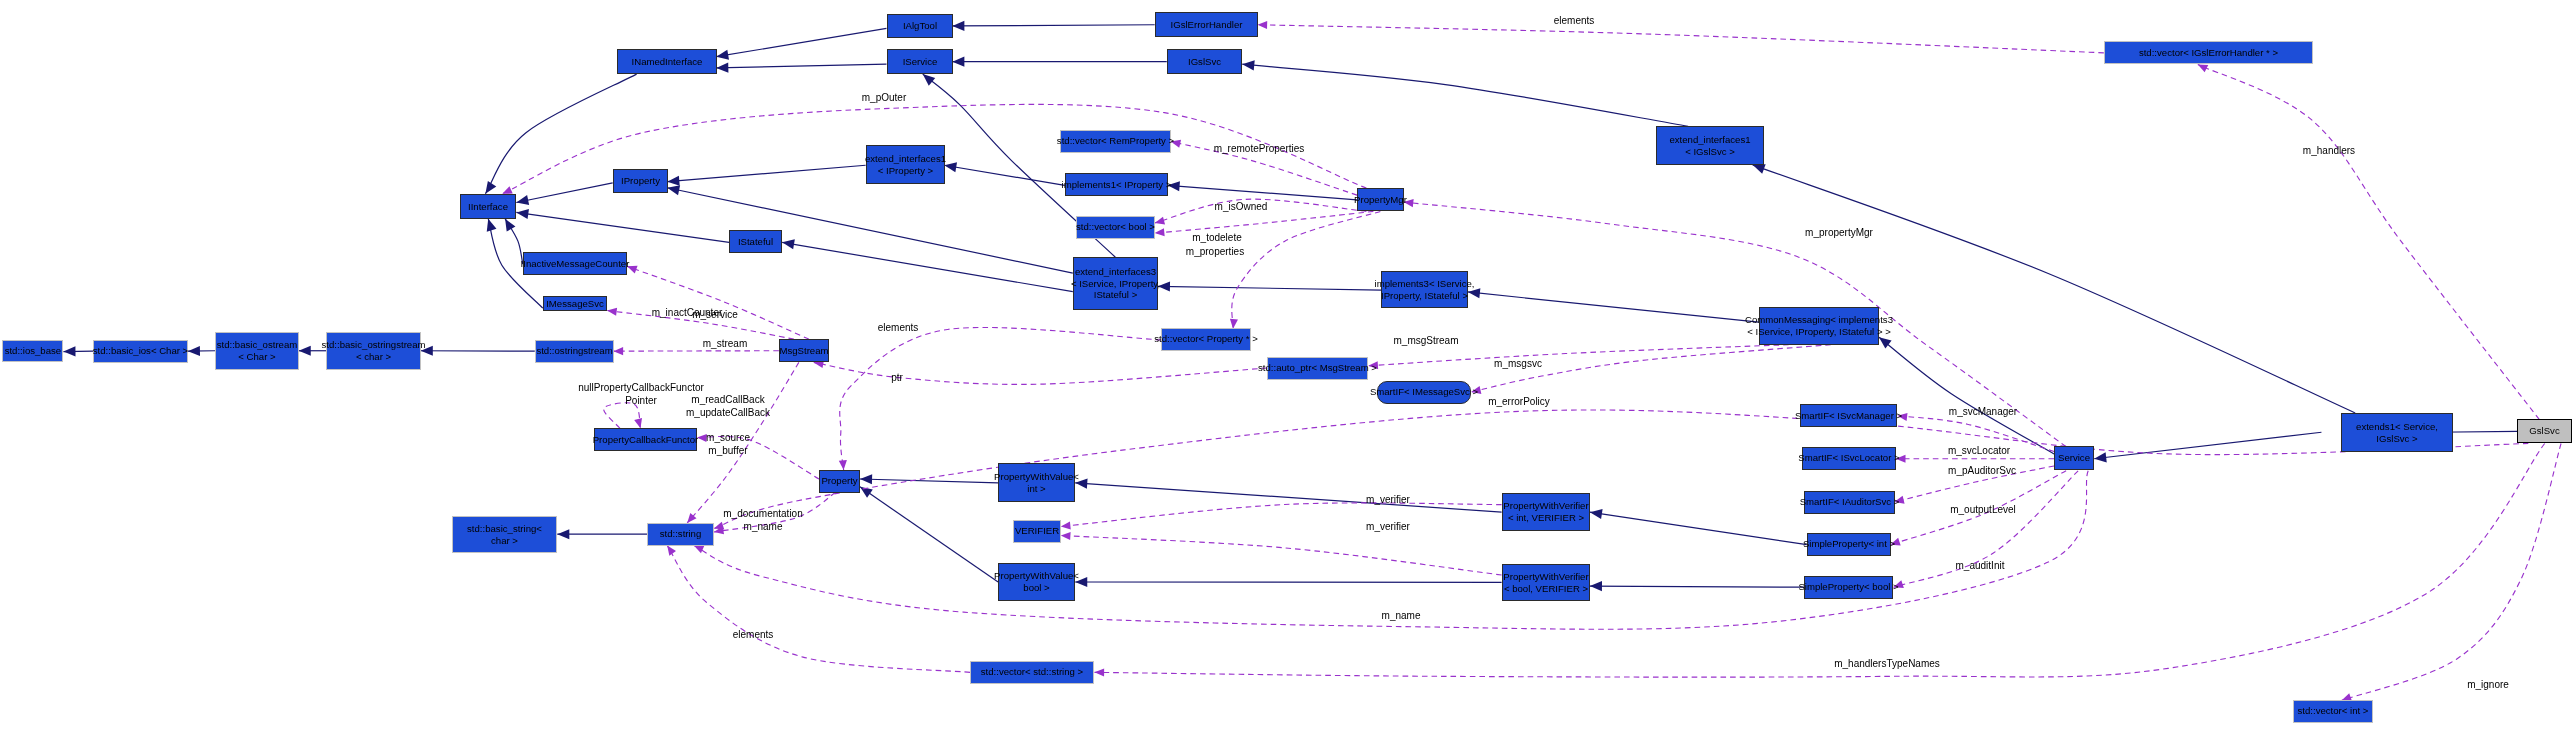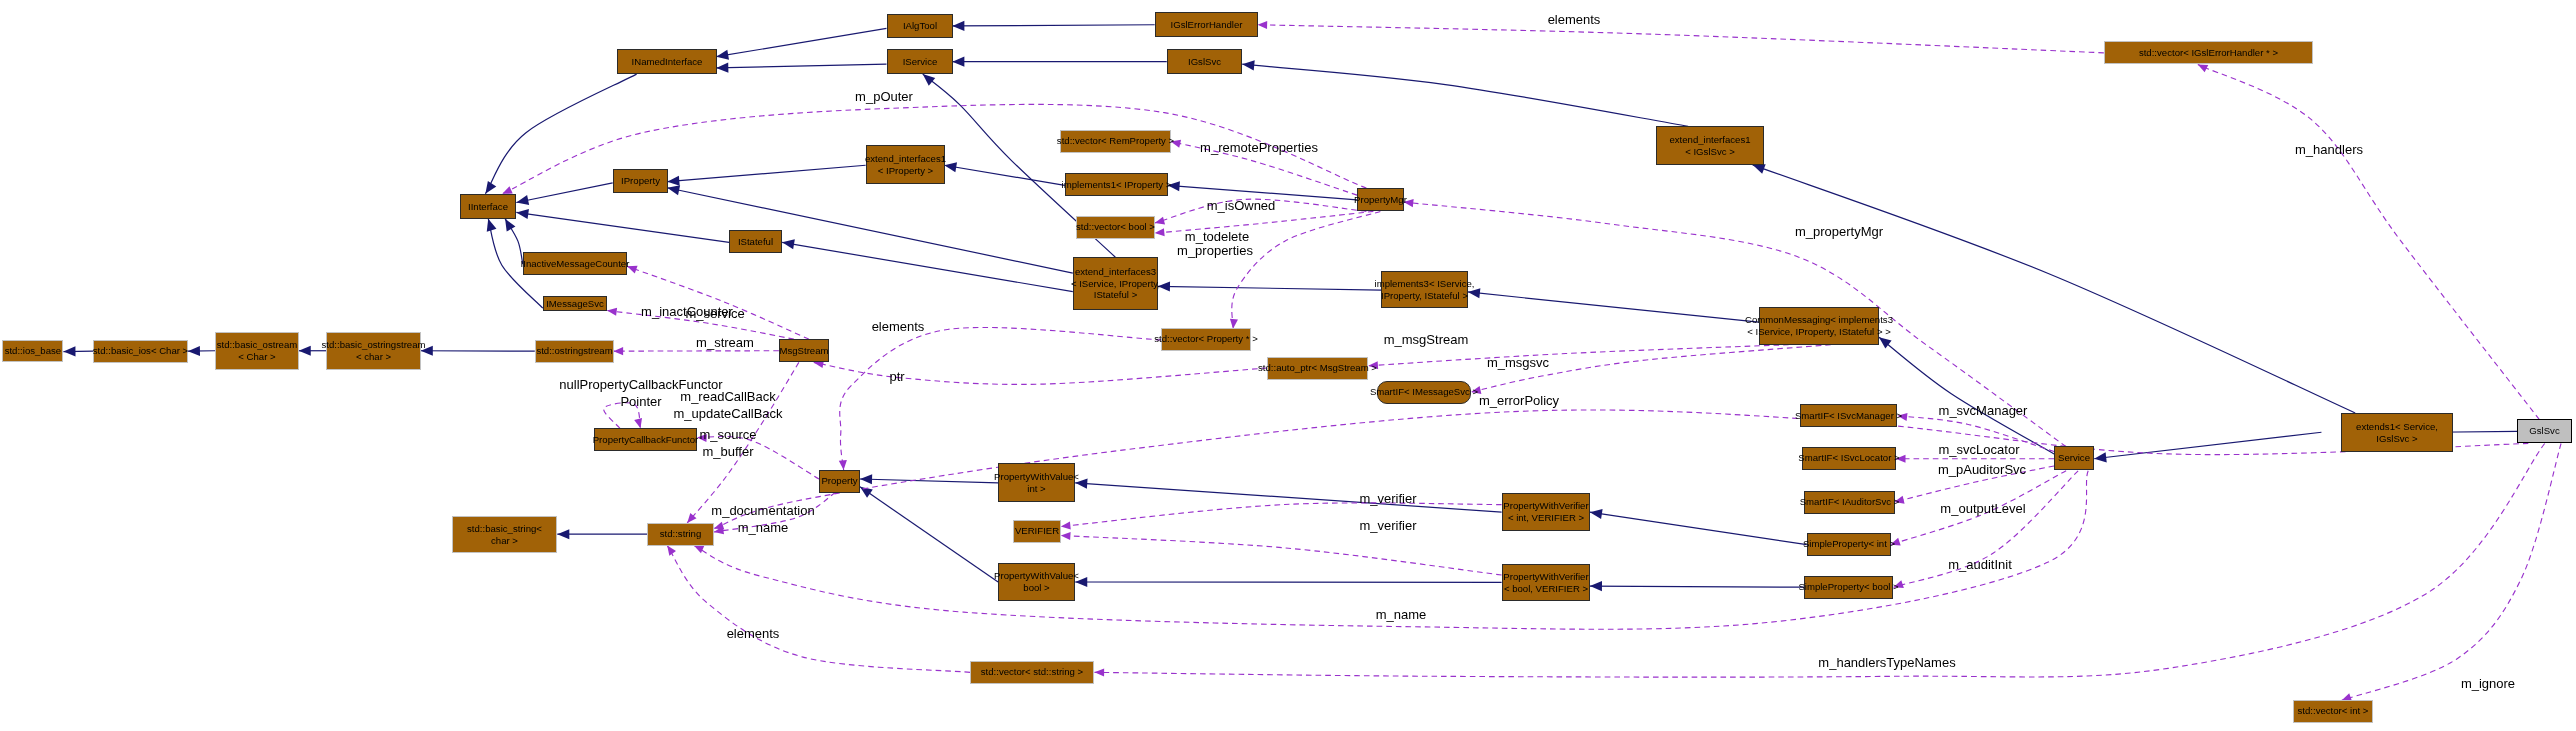--- a/index.html
+++ b/index.html
@@ -7,7 +7,7 @@
          font-family:"Liberation Sans","DejaVu Sans",sans-serif;overflow:hidden;}
   #edges{position:absolute;left:0;top:0;width:2576px;height:732px;}
   .node{position:absolute;display:flex;align-items:center;justify-content:center;
-        text-align:center;font-size:9.6px;line-height:1.22;background:#a16207;
+        text-align:center;font-size:9.6px;line-height:1.22;background:#1d4ed8;
         border:0.8px solid #2b2b2b;box-sizing:border-box;white-space:pre;color:#000;
         padding:0.8px 2.4px;cursor:pointer;}
   .node.external{border-color:#c2c2c2;cursor:default;text-align:center;}

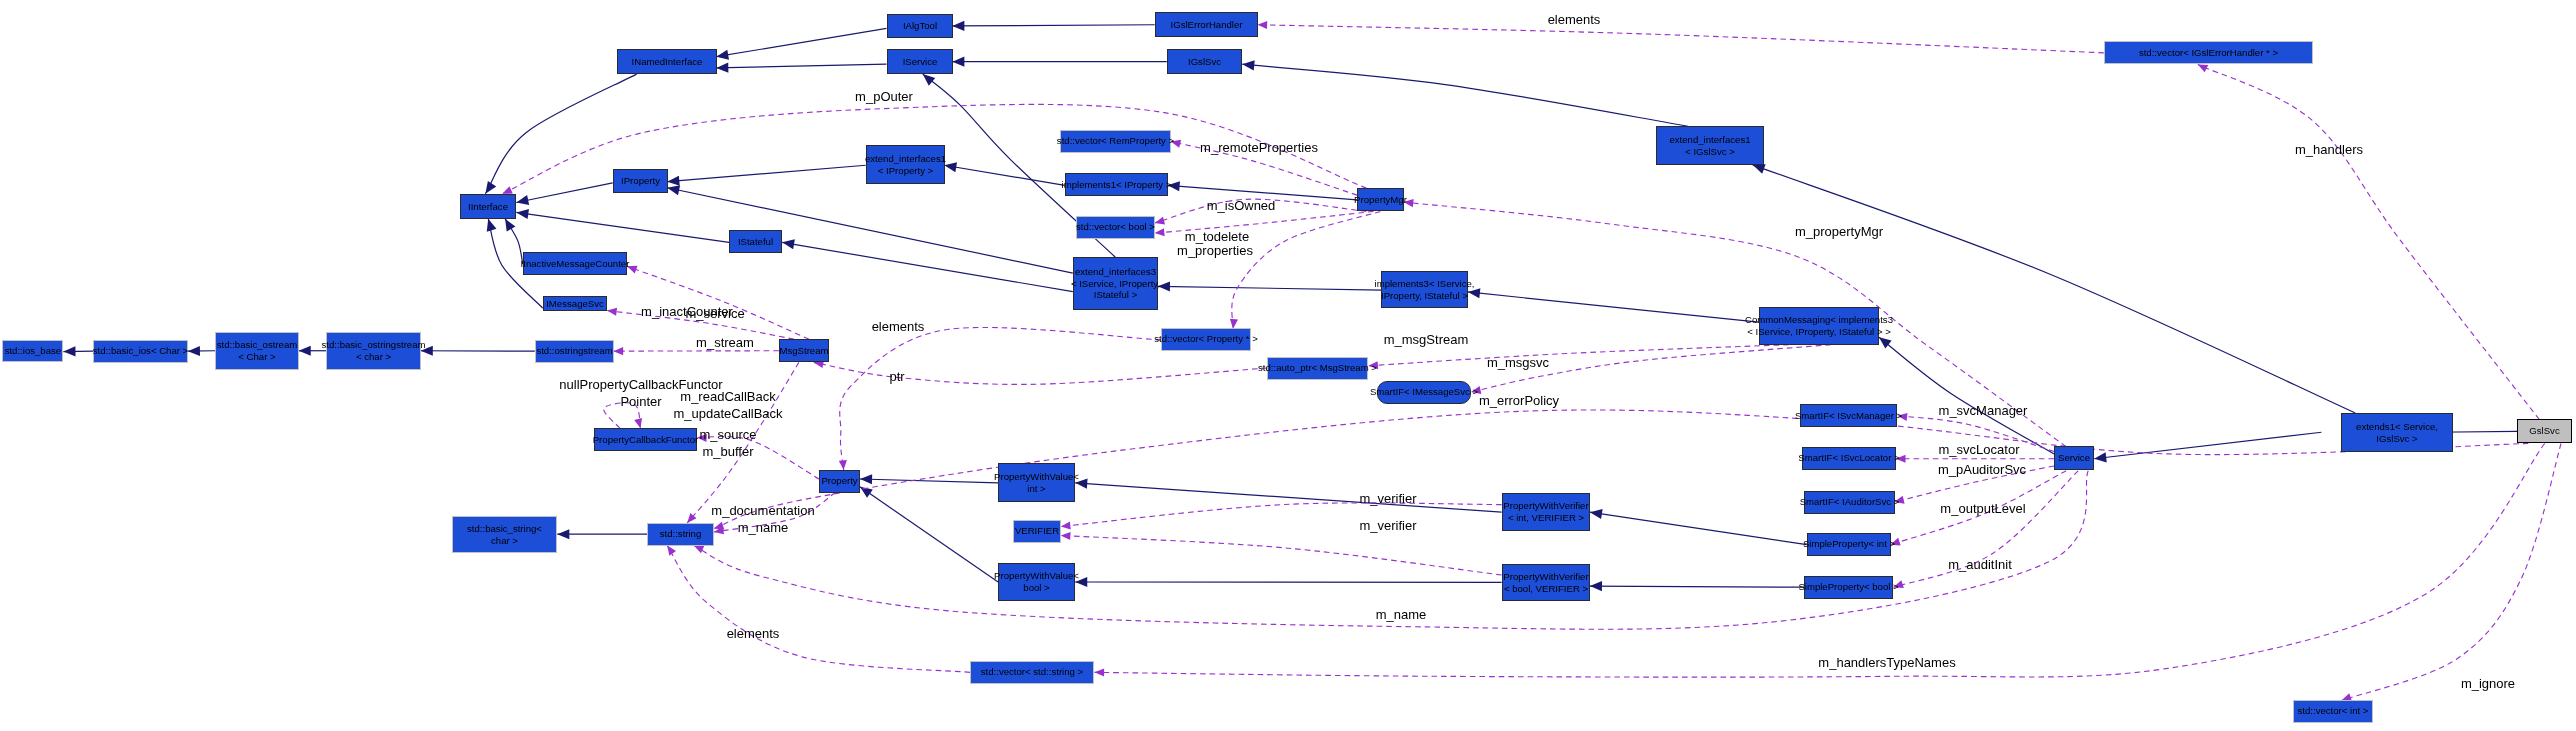--- a/index.html
+++ b/index.html
@@ -12,7 +12,7 @@
         padding:0.8px 2.4px;cursor:pointer;}
   .node.external{border-color:#c2c2c2;cursor:default;text-align:center;}
   .node.current{background:#bfbfbf;border-color:#000;font-weight:normal;}
-  .edge-label{position:absolute;transform:translate(-50%,-50%);font-size:13px;
+  .edge-label{position:absolute;transform:translate(-50%,-50%);font-size:10px;
         color:#000;white-space:pre;text-align:center;line-height:1.3;pointer-events:none;}
 </style>
 </head>

